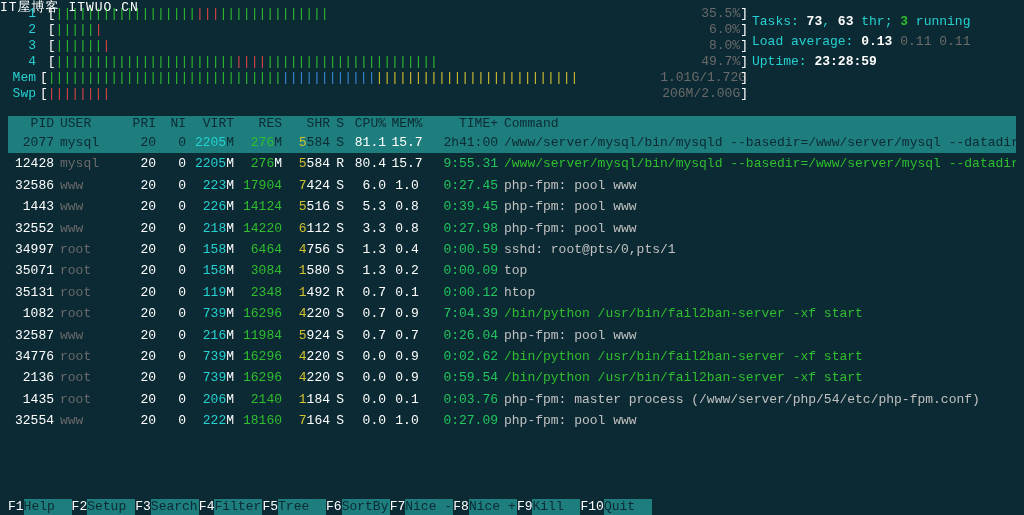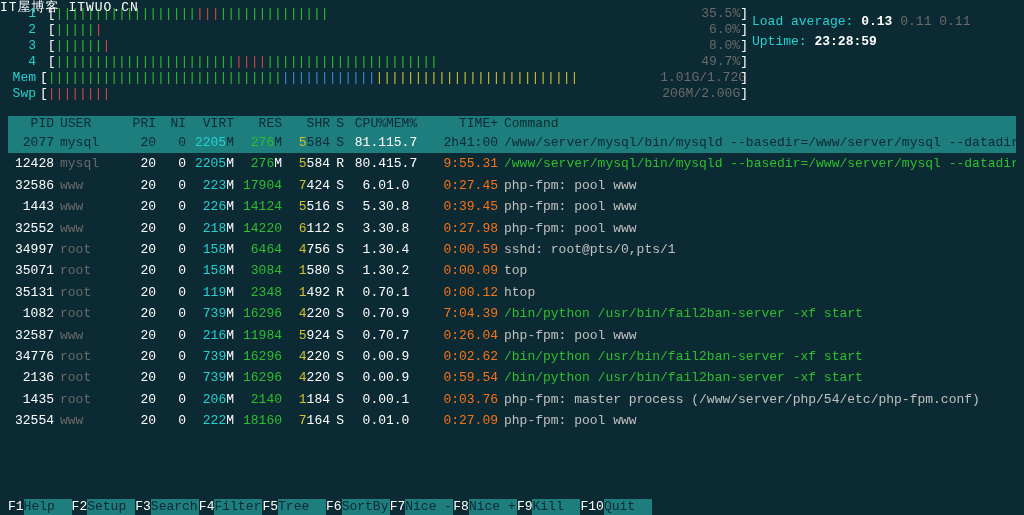--- a/index.html
+++ b/index.html
@@ -72,6 +72,7 @@
         <div class="meter-row"><span class="meter-label">Swp</span><span class="bracket">[</span><span class="bar"><span class="r">||||||||</span></span><span class="tail">206M/2.00G</span><span class="bracket">]</span></div>
       </div>
     <div class="right-info">
+      <div class="info-line"><span class="ilabel">Tasks: </span><span class="iwhite">73</span><span class="ilabel">, </span><span class="iwhite">63</span><span class="ilabel"> thr; </span><span class="igreen">3</span><span class="ilabel"> running</span></div>
       <div class="info-line"><span class="ilabel">Load average: </span><span class="iwhite">0.13</span><span class="idim"> 0.11</span><span class="idim"> 0.11</span></div>
       <div class="info-line"><span class="ilabel">Uptime: </span><span class="iwhite">23:28:59</span></div>
     </div>

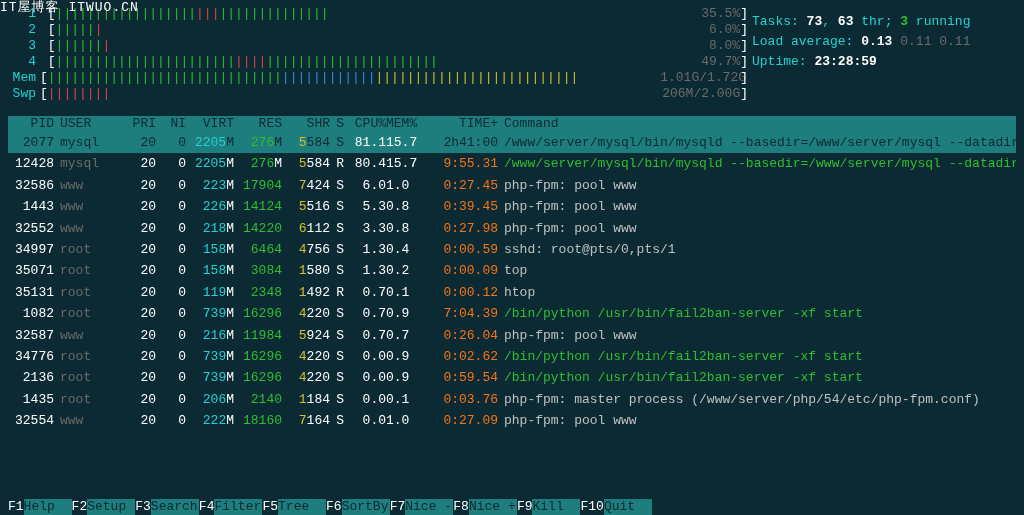--- a/index.html
+++ b/index.html
@@ -38,7 +38,7 @@
   .c-shr{width:48px;text-align:right;}
   .c-s{width:14px;text-align:right;}
   .c-cpu{width:42px;text-align:right;}
-  .c-mem{width:42px;text-align:left;}
+  .c-mem{width:42px;text-align:center;}
   .c-time{width:70px;text-align:right;}
   .c-cmd{padding-left:6px;}
   .grn{color:#2fbe2f;}

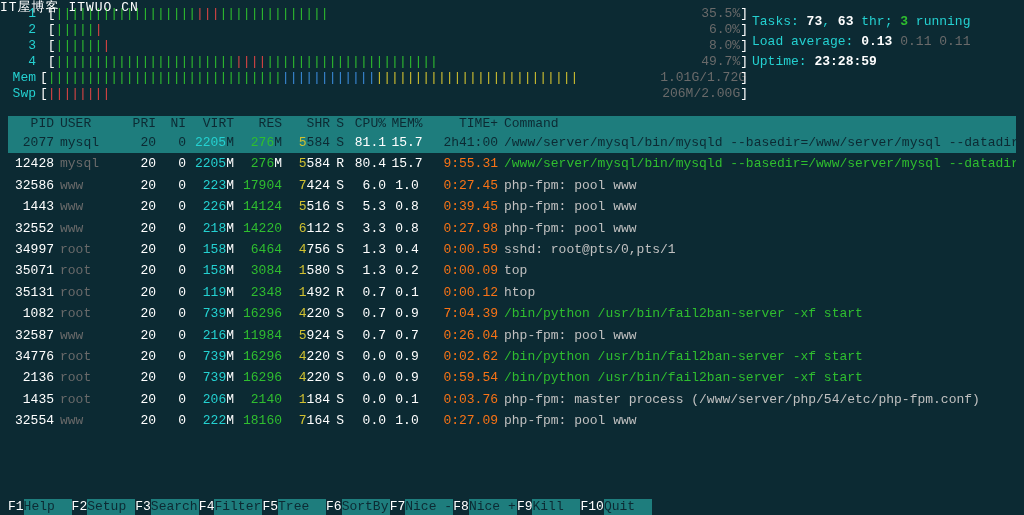--- a/index.html
+++ b/index.html
@@ -46,7 +46,7 @@
   .row:not(.sel) .c-user{color:#6a6a6a;}
   .row:not(.sel) .c-pri,.row:not(.sel) .c-ni,.row:not(.sel) .c-virt,.row:not(.sel) .c-res,.row:not(.sel) .c-shr{color:#fff;}
   .row:not(.sel) .c-s{color:#fff;}
-  .row:not(.sel) .c-time{color:#f97316;}
+  .row:not(.sel) .c-time{color:#22c55e;}
   .virt-n{color:#24d1d1;}
   .res-n{color:#2fbe2f;}
   .shr-n{color:#d0c030;}

